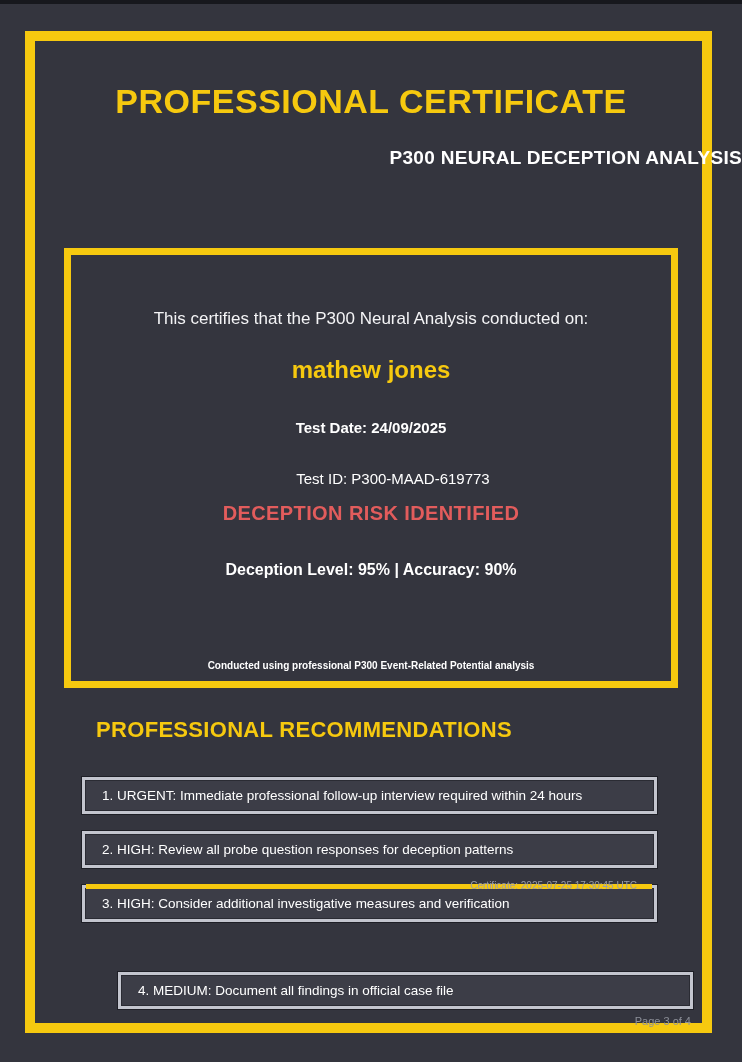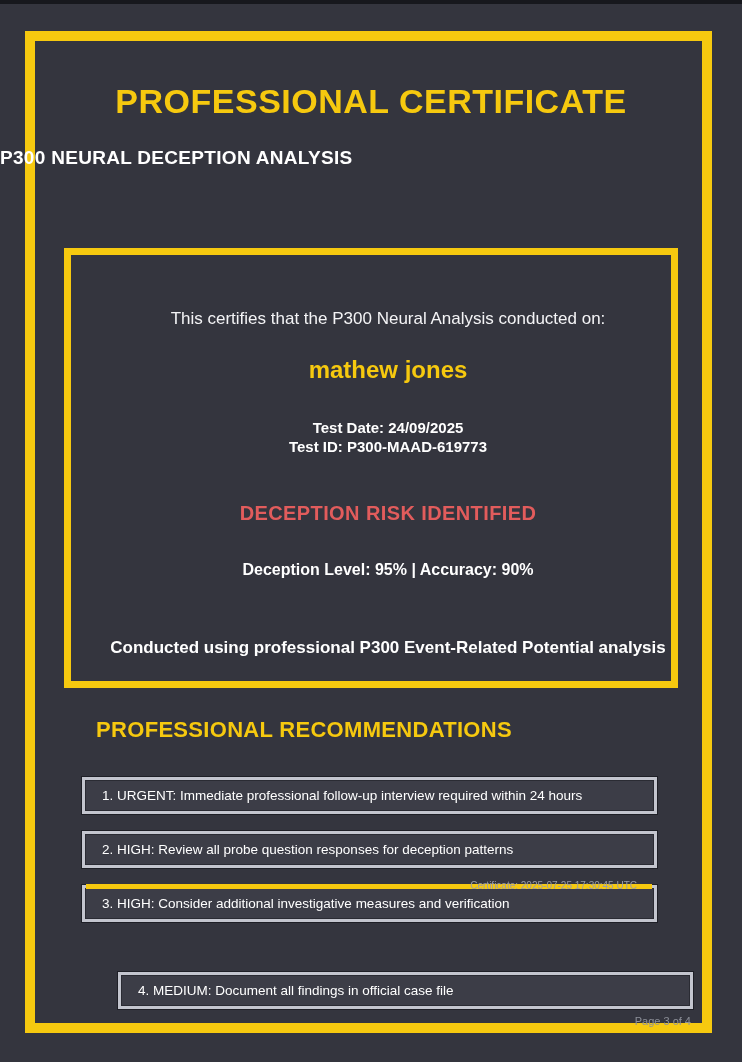--- a/index.html
+++ b/index.html
@@ -47,7 +47,7 @@
     border:7px solid var(--gold);
     box-sizing:border-box;
   }
-  .panel-text{left:64px;width:614px;text-align:center;padding-left:17px;}
+  .panel-text{left:64px;width:614px;text-align:center;}
   .certify-intro{top:309px;font-size:17px;font-weight:400;color:#f4f4f6;}
   .subject-name{top:356px;font-size:24px;font-weight:bold;color:var(--gold);}
   .test-date{top:419px;font-size:15px;font-weight:bold;}

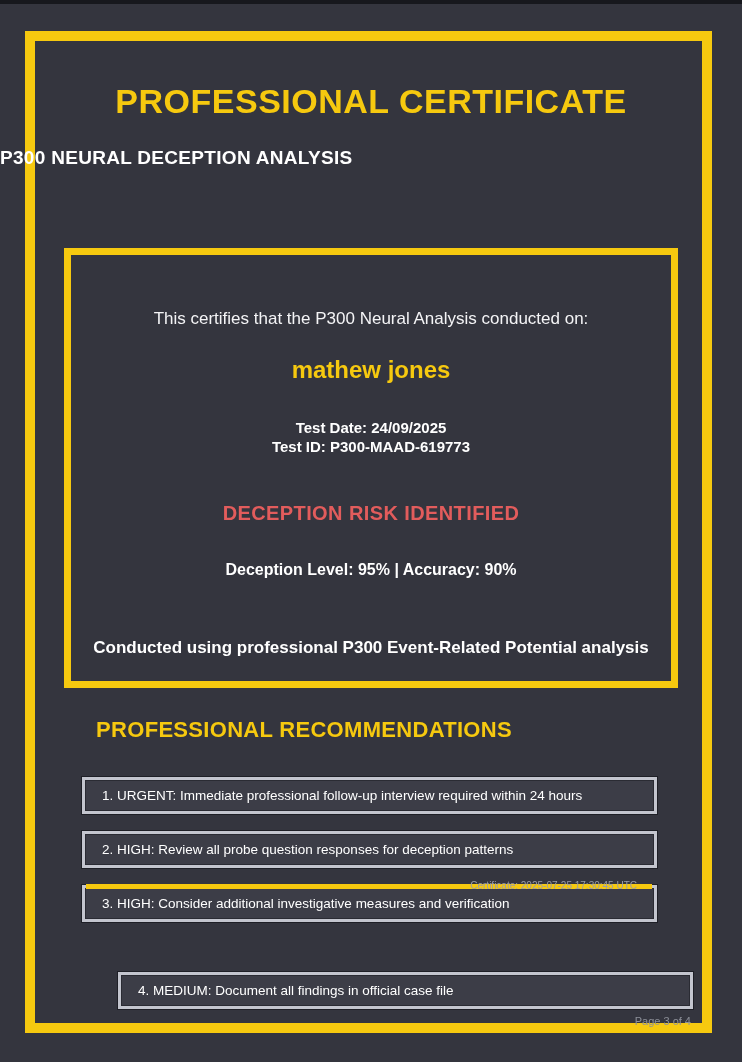--- a/index.html
+++ b/index.html
@@ -51,7 +51,7 @@
   .certify-intro{top:309px;font-size:17px;font-weight:400;color:#f4f4f6;}
   .subject-name{top:356px;font-size:24px;font-weight:bold;color:var(--gold);}
   .test-date{top:419px;font-size:15px;font-weight:bold;}
-  .test-id{top:438px;font-size:15px;font-weight:bold;}
+  .test-id{top:470px;font-size:15px;font-weight:normal;margin-left:22px;}
   .result-status{top:502px;font-size:20px;font-weight:bold;color:var(--red);letter-spacing:0.4px;}
   .metrics-line{top:561px;font-size:16px;font-weight:bold;}
   .method-note{top:638px;font-size:17px;font-weight:bold;}

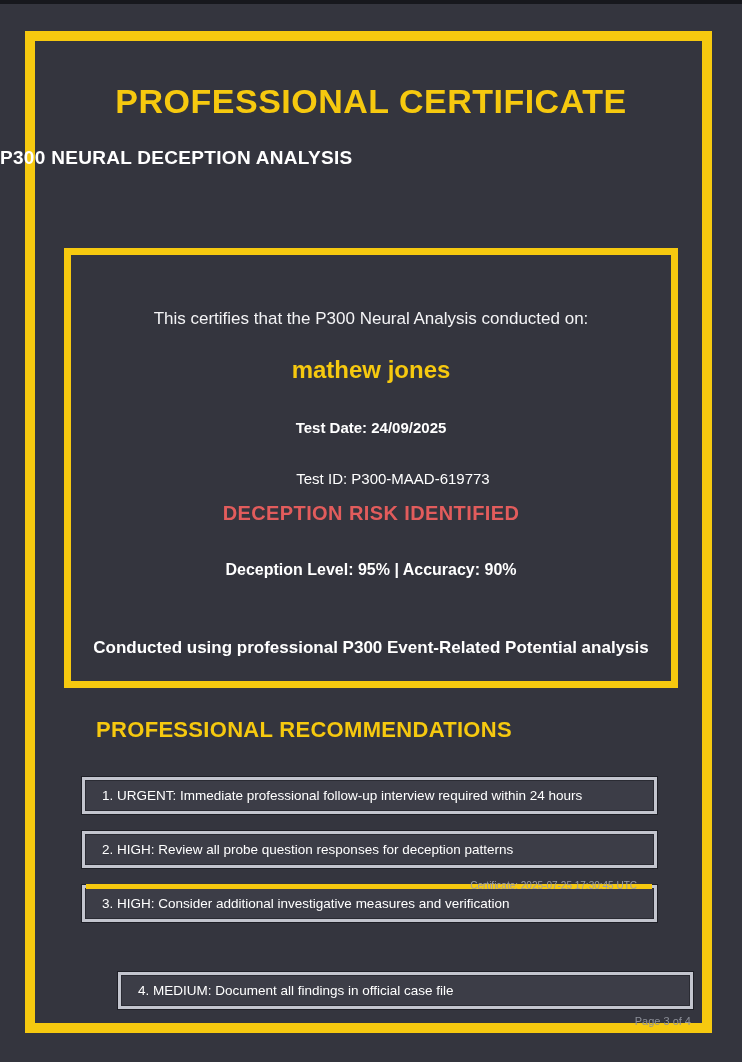--- a/index.html
+++ b/index.html
@@ -54,7 +54,7 @@
   .test-id{top:470px;font-size:15px;font-weight:normal;margin-left:22px;}
   .result-status{top:502px;font-size:20px;font-weight:bold;color:var(--red);letter-spacing:0.4px;}
   .metrics-line{top:561px;font-size:16px;font-weight:bold;}
-  .method-note{top:638px;font-size:17px;font-weight:bold;}
+  .method-note{top:660px;font-size:10px;font-weight:bold;}
   .rec-heading{
     left:0;top:717px;width:608px;
     text-align:center;

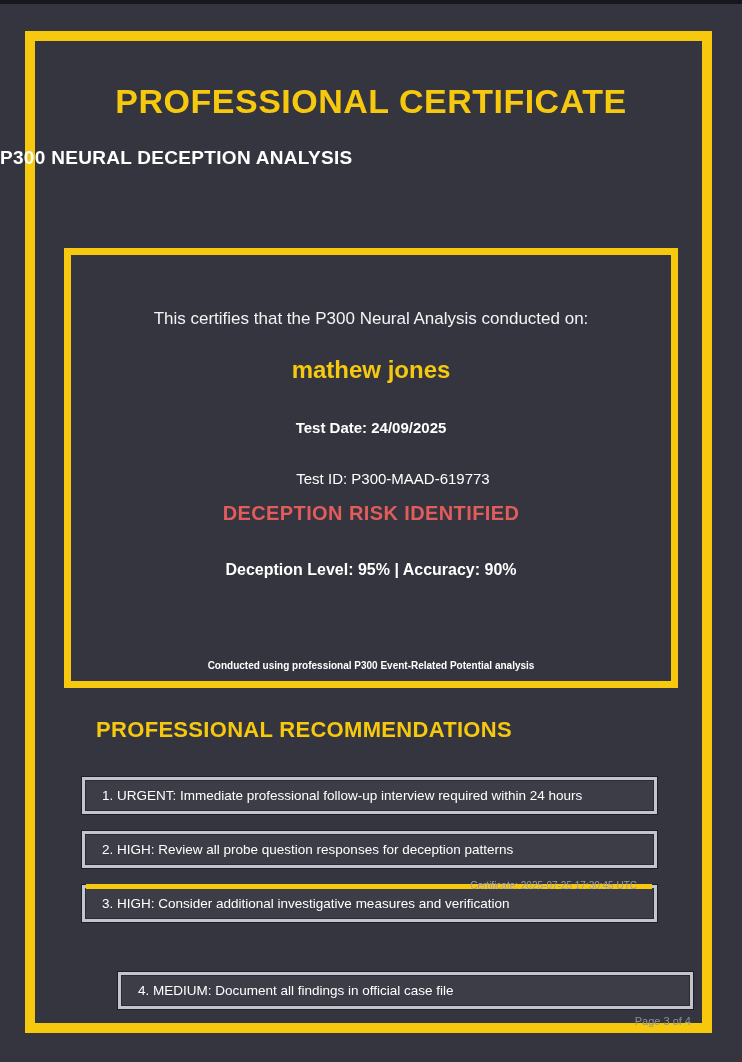--- a/index.html
+++ b/index.html
@@ -19,7 +19,7 @@
     overflow:hidden;
     color:#ffffff;
   }
-  .abs{position:absolute;}
+  .abs{position:absolute;text-align:right;}
   .top-strip{
     left:0;top:0;width:742px;height:4px;
     background:#17181d;

